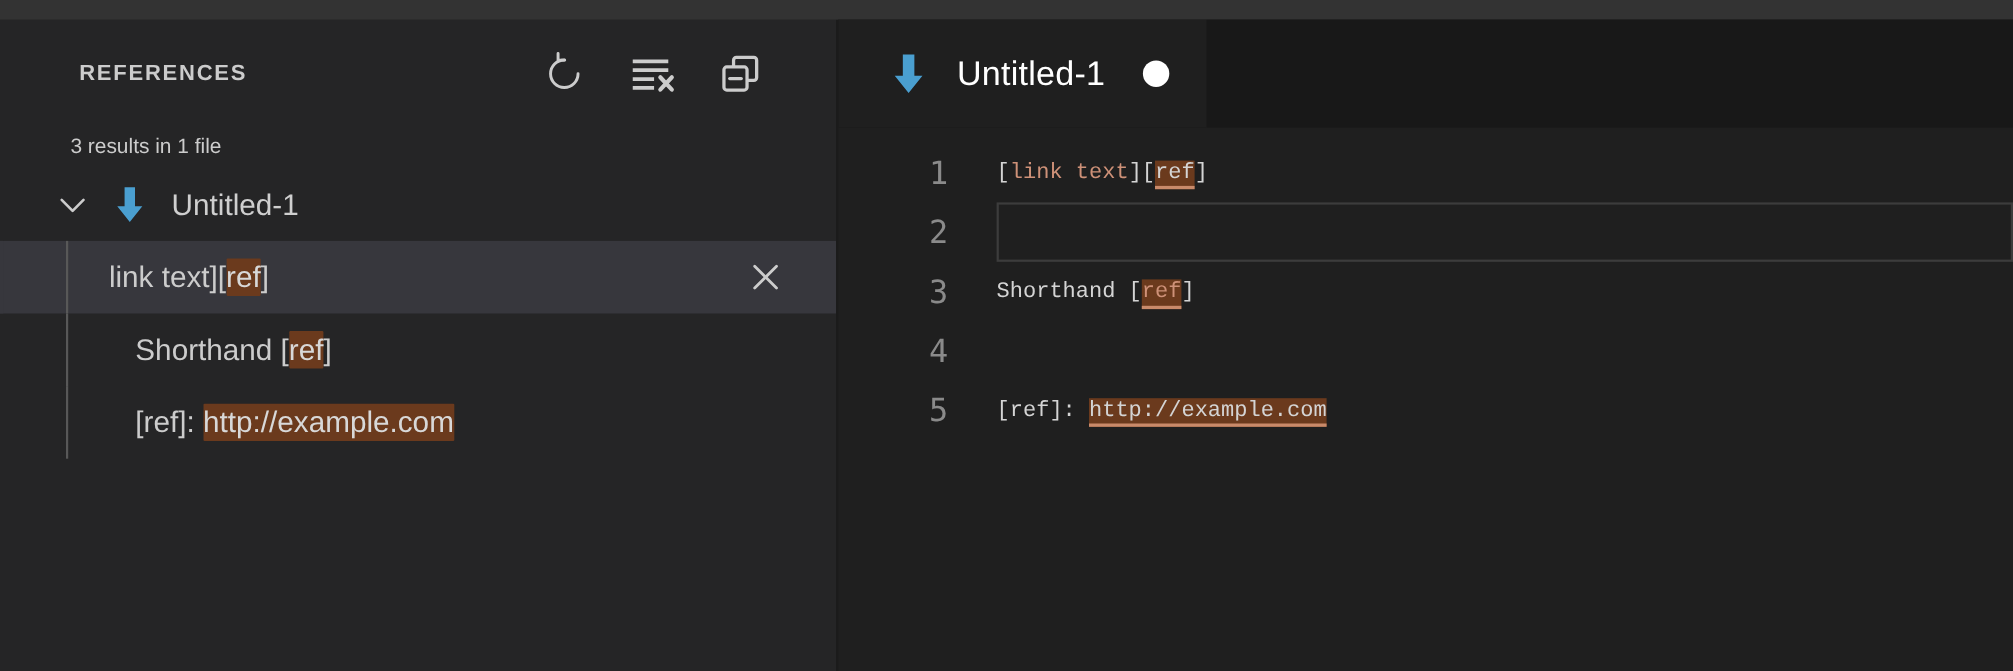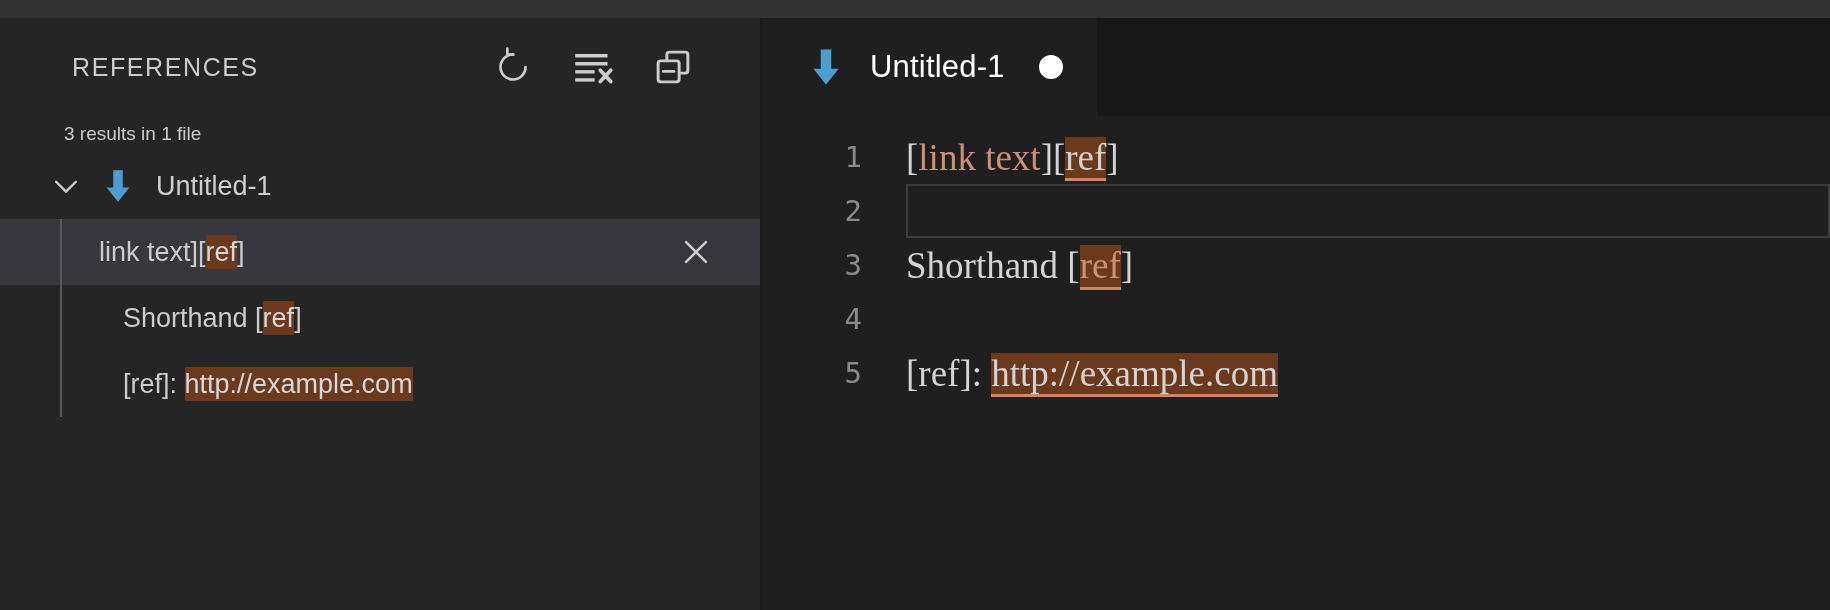--- a/index.html
+++ b/index.html
@@ -48,10 +48,10 @@
     padding: 0 30px 0 72px;
   }
   .sidebar-title {
-    font-size: 25px;
+    font-size: 20px;
     letter-spacing: 1.6px;
     color: #cccccc;
-    font-weight: 400;
+    font-weight: 700;
     white-space: nowrap;
   }
   .header-actions {

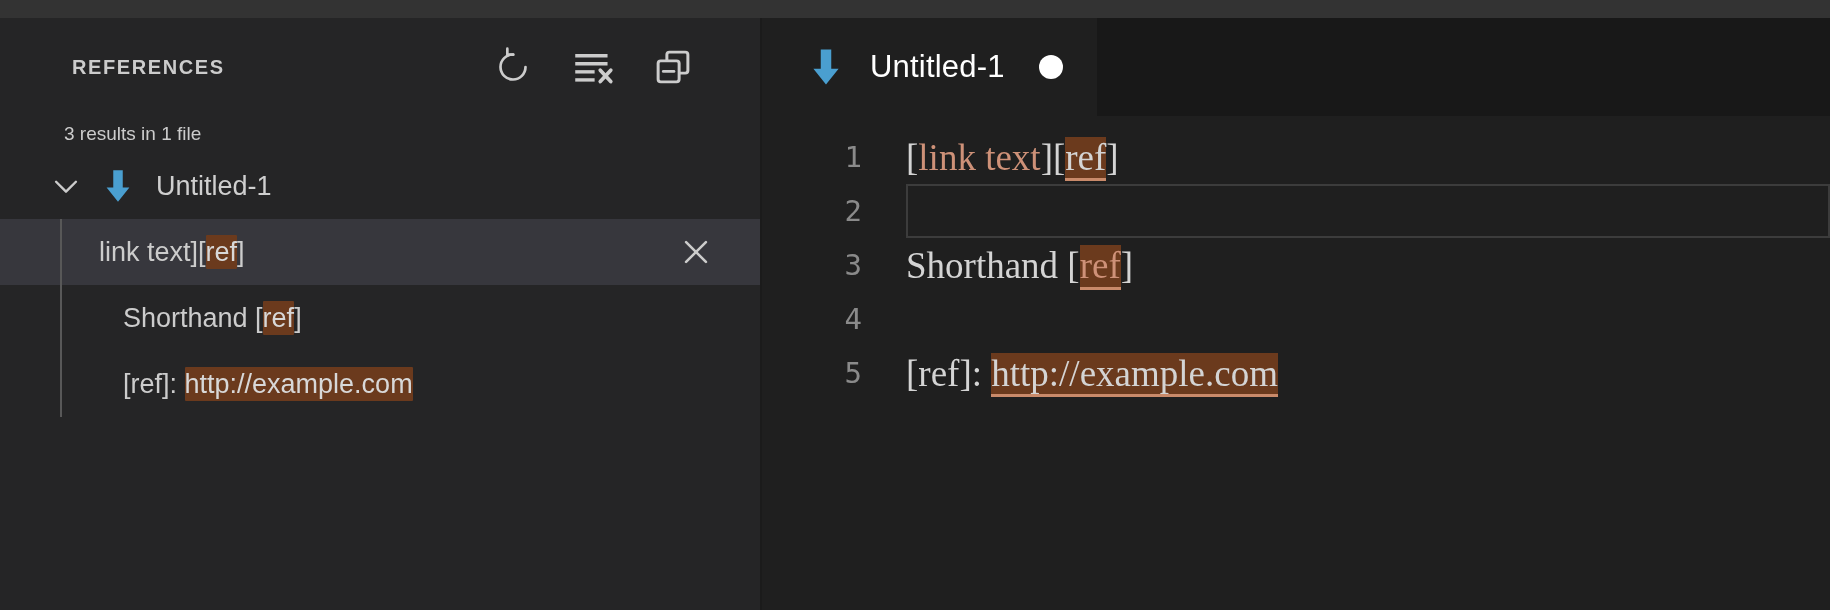--- a/index.html
+++ b/index.html
@@ -222,8 +222,8 @@
     user-select: none;
   }
   .code-text {
-    font-family: Liberation Serif, serif;
-    font-size: 37px;
+    font-family: Liberation Mono, monospace;
+    font-size: 20px;
     color: #d4d4d4;
     white-space: pre;
     letter-spacing: 0px;

